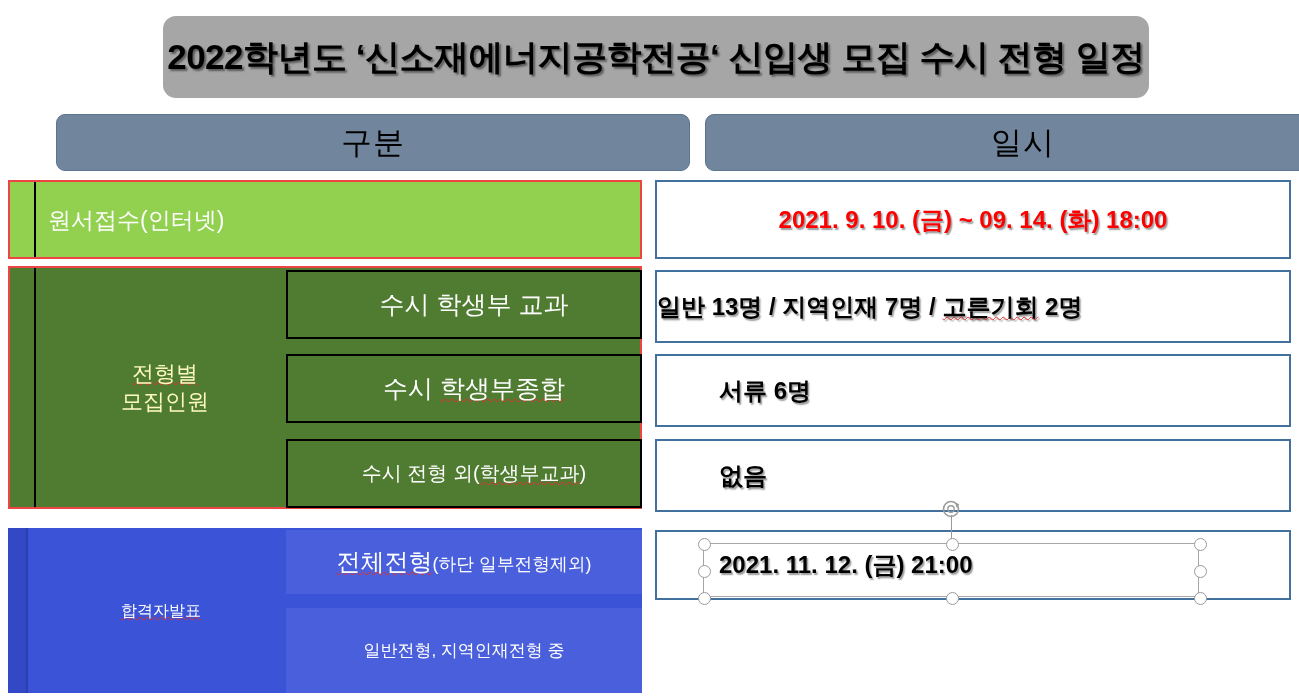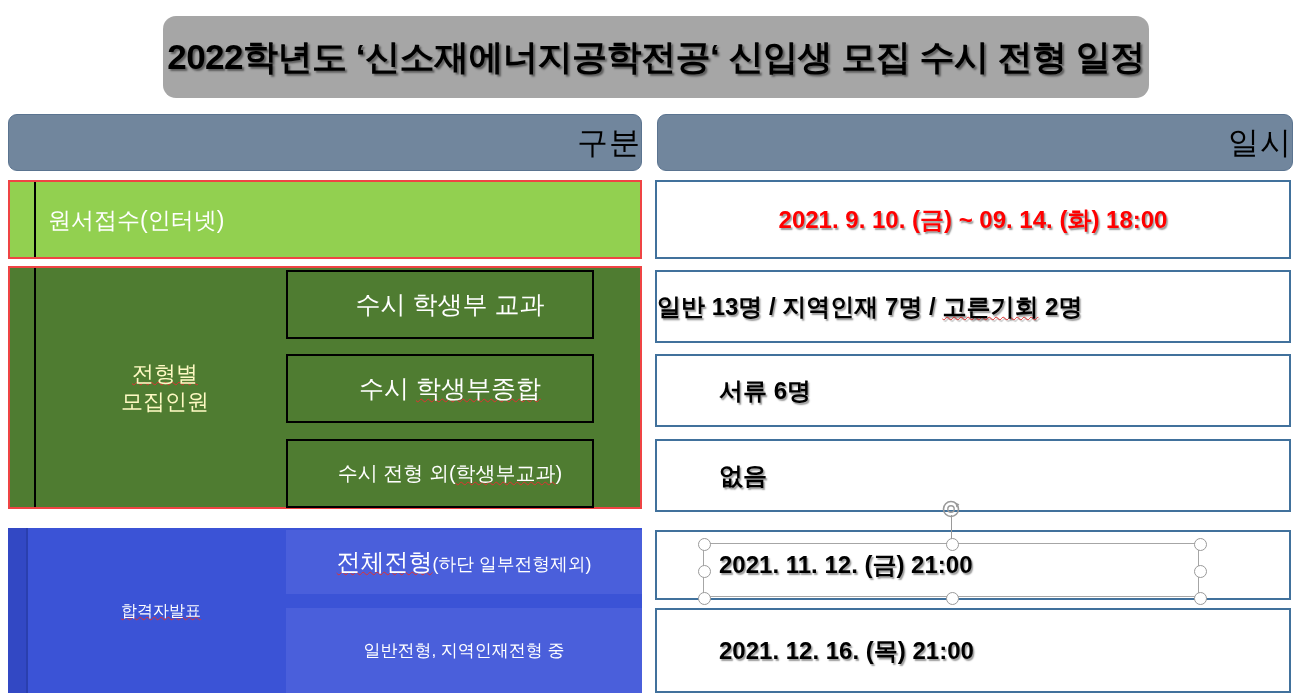--- a/index.html
+++ b/index.html
@@ -49,7 +49,8 @@
     border-radius: 9px;
     display: flex;
     align-items: center;
-    justify-content: flex-end;
+    justify-content: center;
+    margin-left: 48px;
   }
   .col-header-text {
     font-size: 31px;

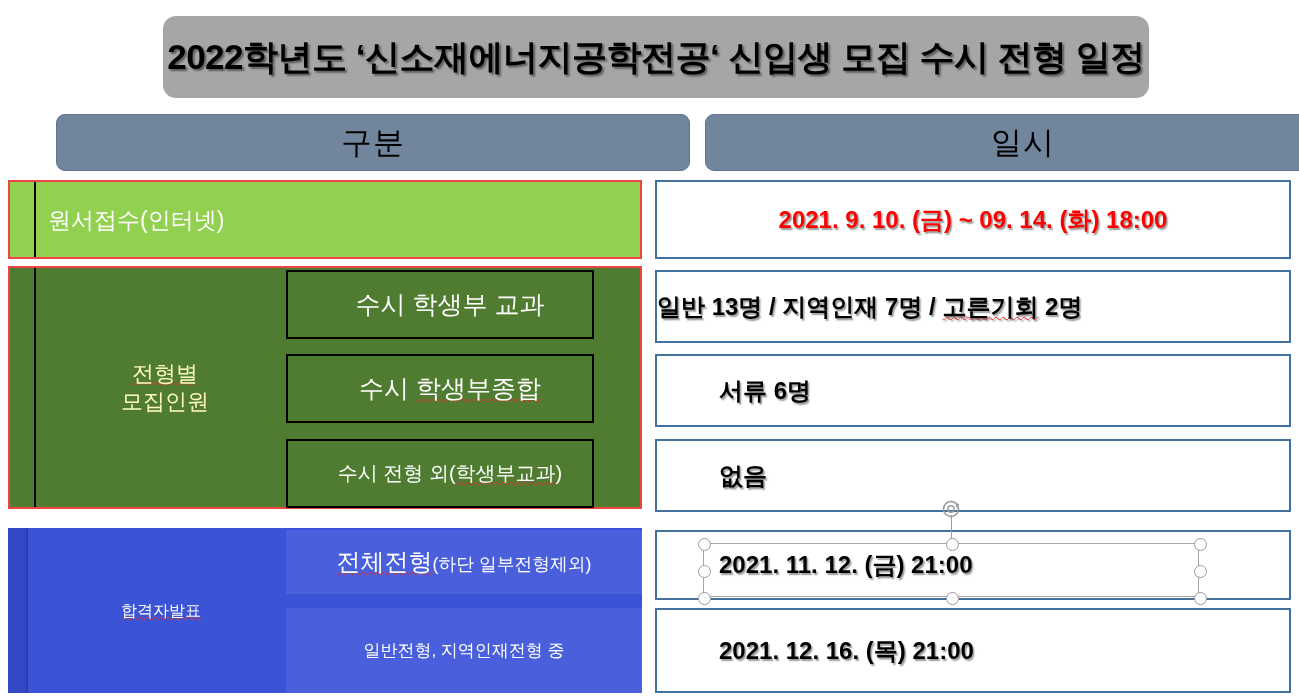--- a/index.html
+++ b/index.html
@@ -150,7 +150,7 @@
     background: #4f7c31;
     border: 2px solid #000000;
     left: 286px;
-    width: 308px;
+    width: 356px;
     padding-left: 20px;
   }
   .subcell.blue {

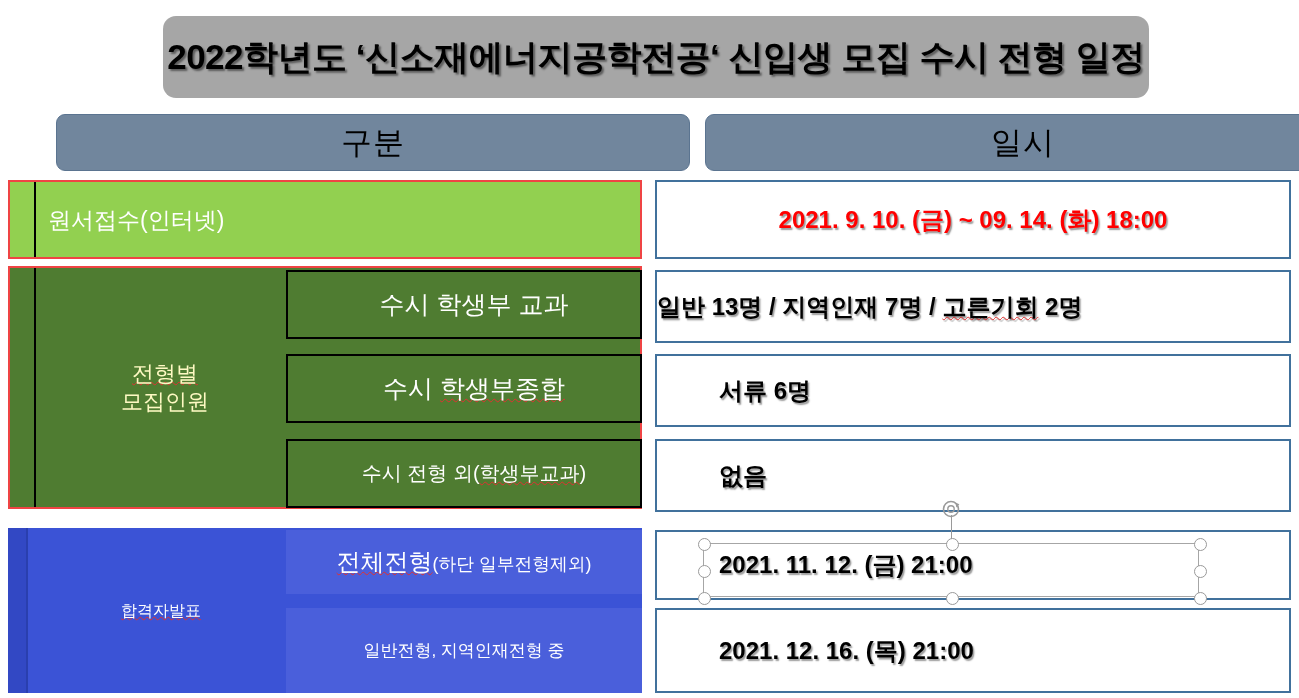--- a/index.html
+++ b/index.html
@@ -320,9 +320,6 @@
 
   <div class="subcell blue" id="sub-some">
     <span><span>일반전형, 지역인재전형 중</span><br></span>
-  </div>
-  <div class="value-cell" id="val-some">
-    <span class="value-text indented">2021. 12. 16. (목) 21:00</span>
   </div>
 
   <div id="selection">

